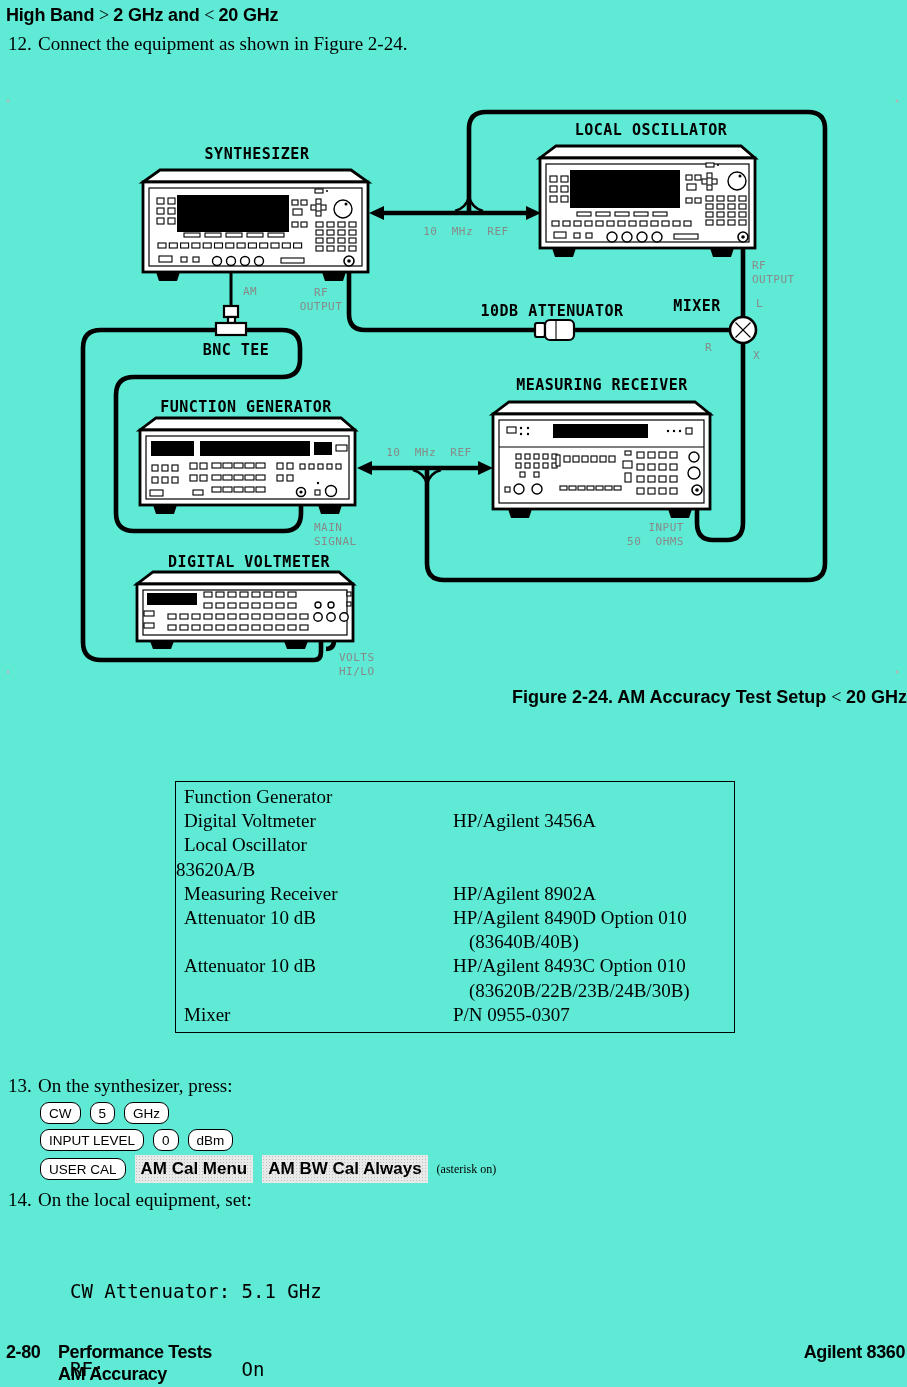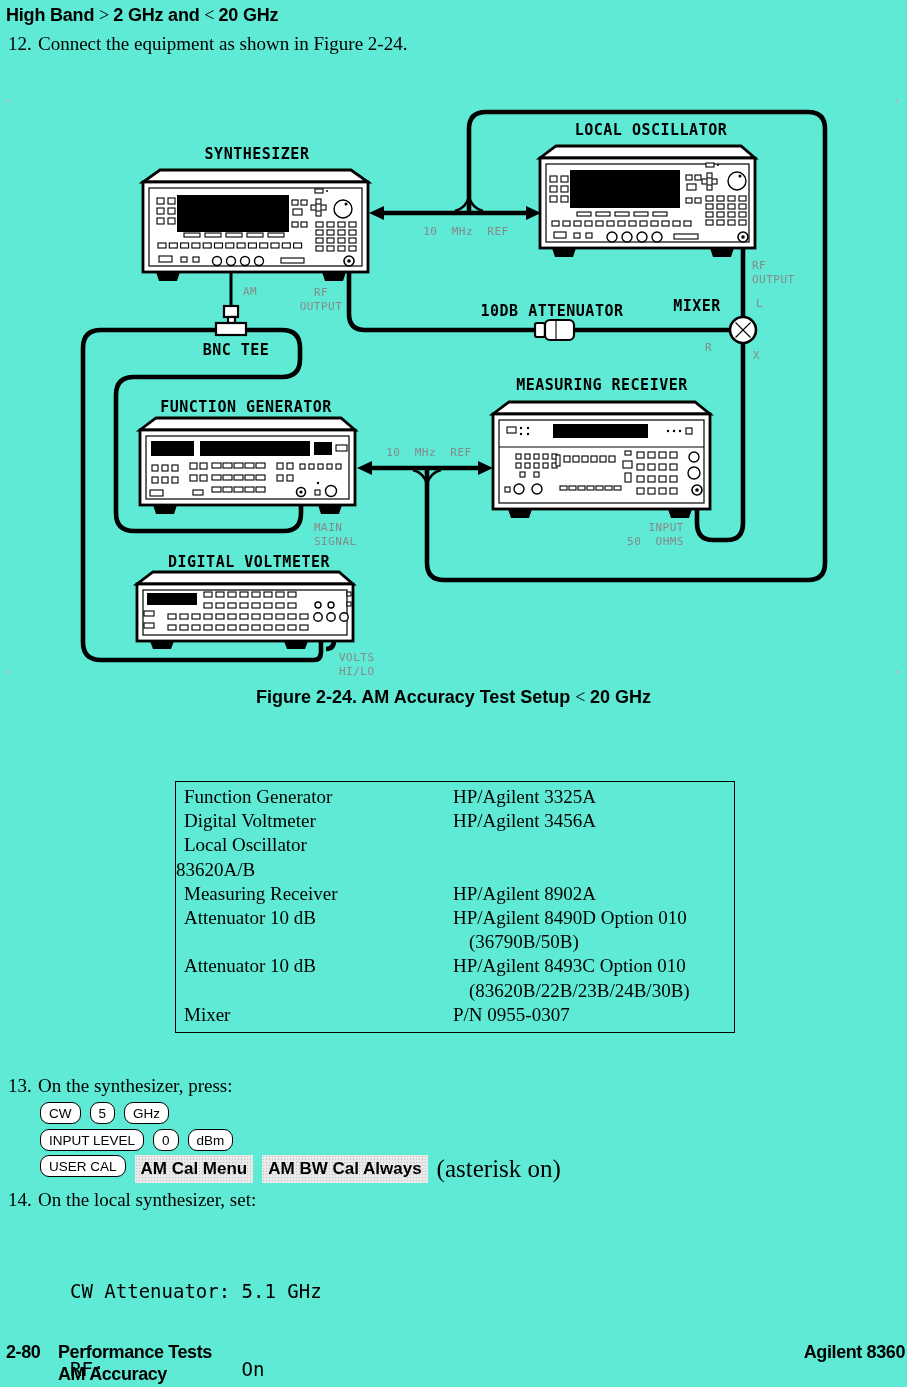--- a/index.html
+++ b/index.html
@@ -12,7 +12,7 @@
   .stepline{font-size:19px}
   .stepnum{display:inline-block;width:30px}
   .eq-title{top:745px;left:0;width:907px;text-align:center;font-size:18px}
-  .caption{top:687px;left:0;width:907px;text-align:center;font-size:18px}
+  .caption{top:687px;left:0;width:907px;text-align:right;font-size:18px}
   .eq-table{top:781px;left:175px;width:558px;height:247px;border:1.4px solid #000;
             font-size:19px;padding-top:3px}
   .eq-row{display:flex;line-height:24.2px}

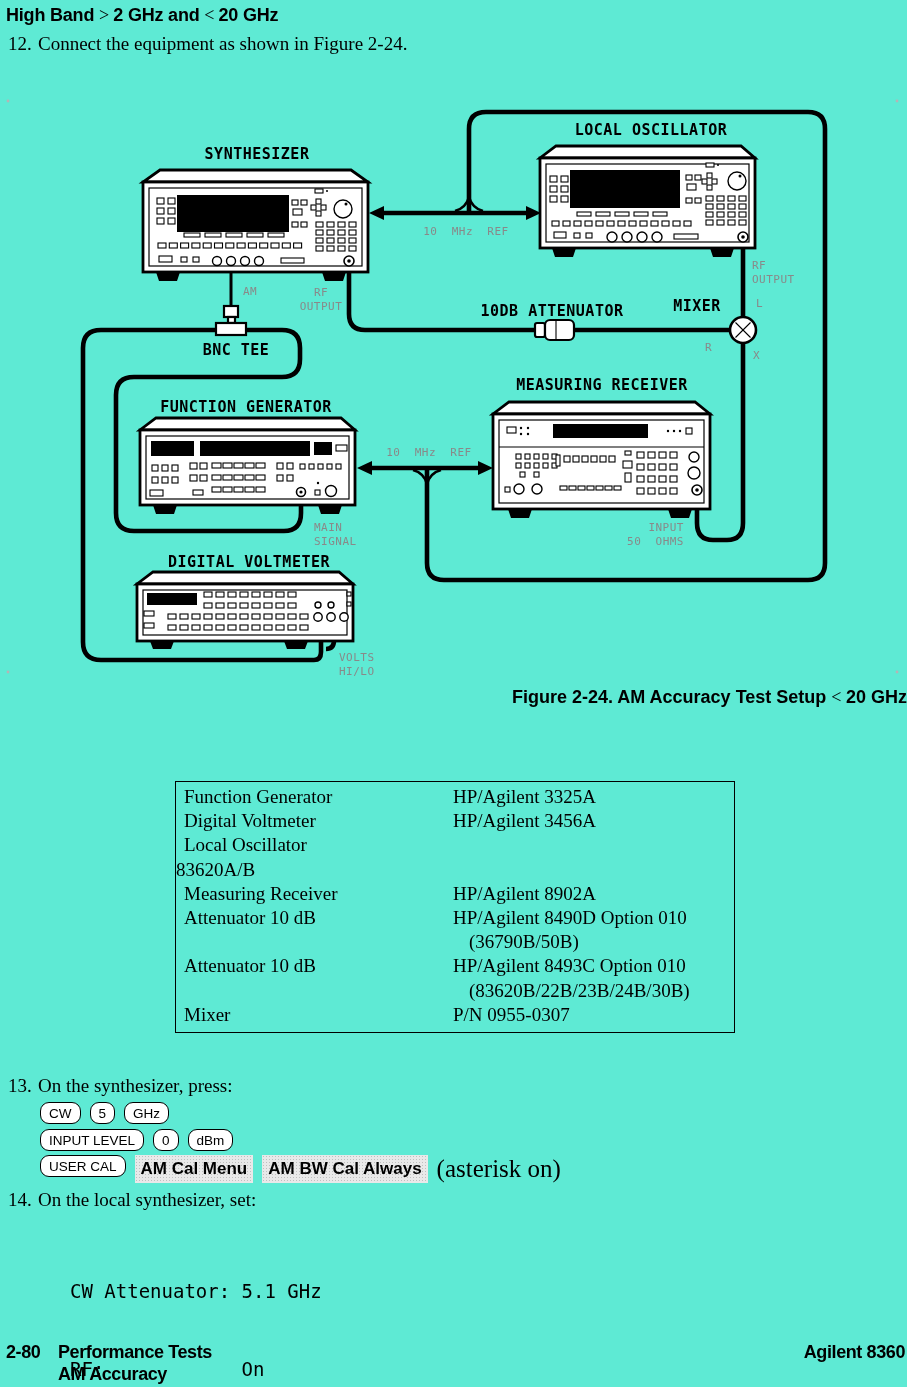--- a/index.html
+++ b/index.html
@@ -511,7 +511,6 @@
   <div class="abs eq-table">
     <div class="eq-row">
         <span class="eq-c1">Function Generator</span>
-        <span class="eq-c2">HP/Agilent 3325A</span>
       </div>
     <div class="eq-row">
         <span class="eq-c1">Digital Voltmeter</span>

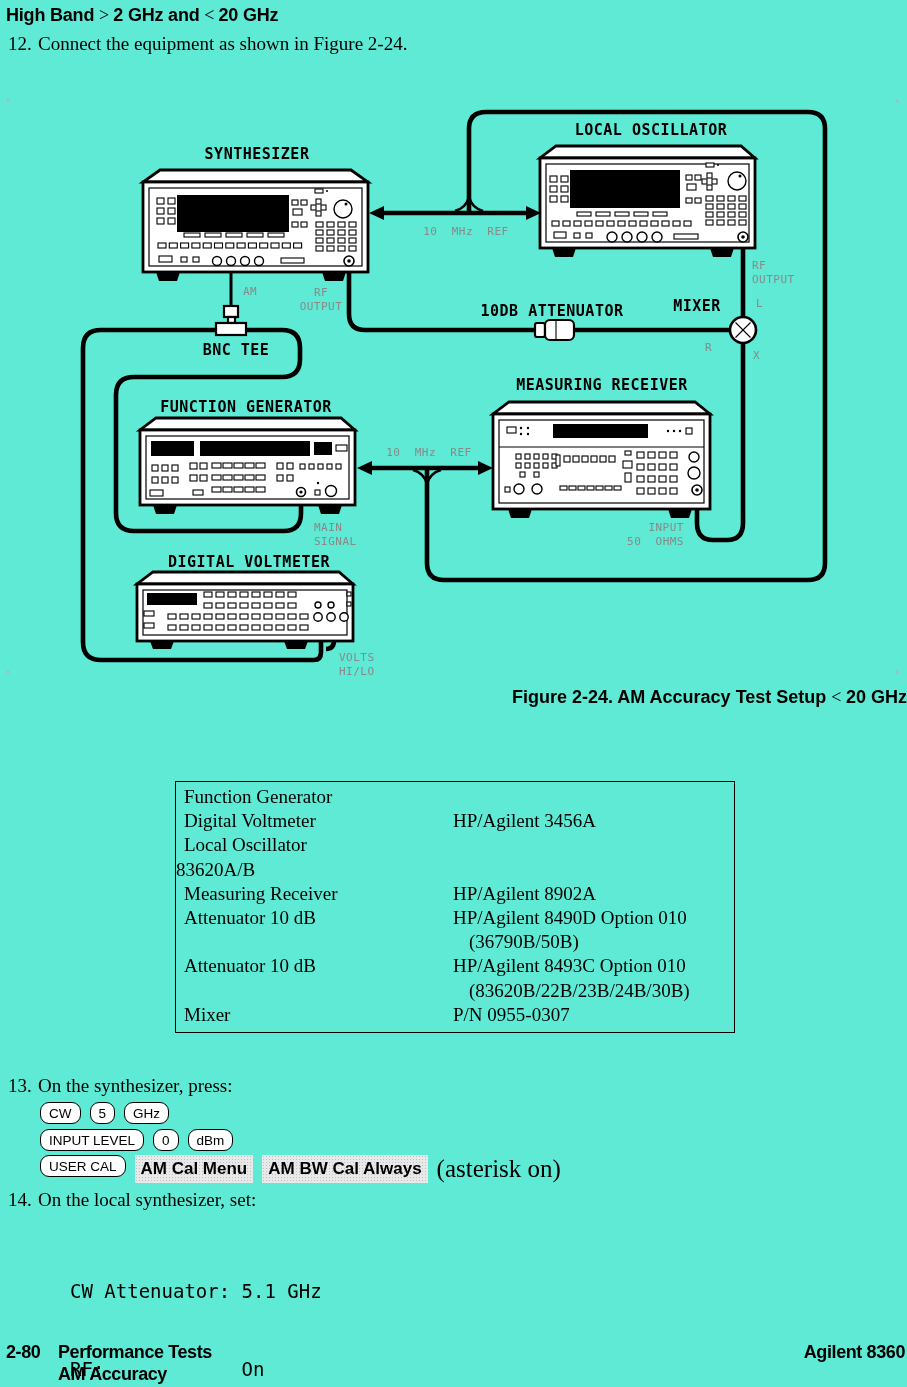--- a/index.html
+++ b/index.html
@@ -533,7 +533,7 @@
       </div>
     <div class="eq-row">
         <span class="eq-c1"></span>
-        <span class="eq-c2 ind2">(36790B/50B)</span>
+        <span class="eq-c2 ind2">(83640B/40B)</span>
       </div>
     <div class="eq-row">
         <span class="eq-c1">Attenuator 10 dB</span>

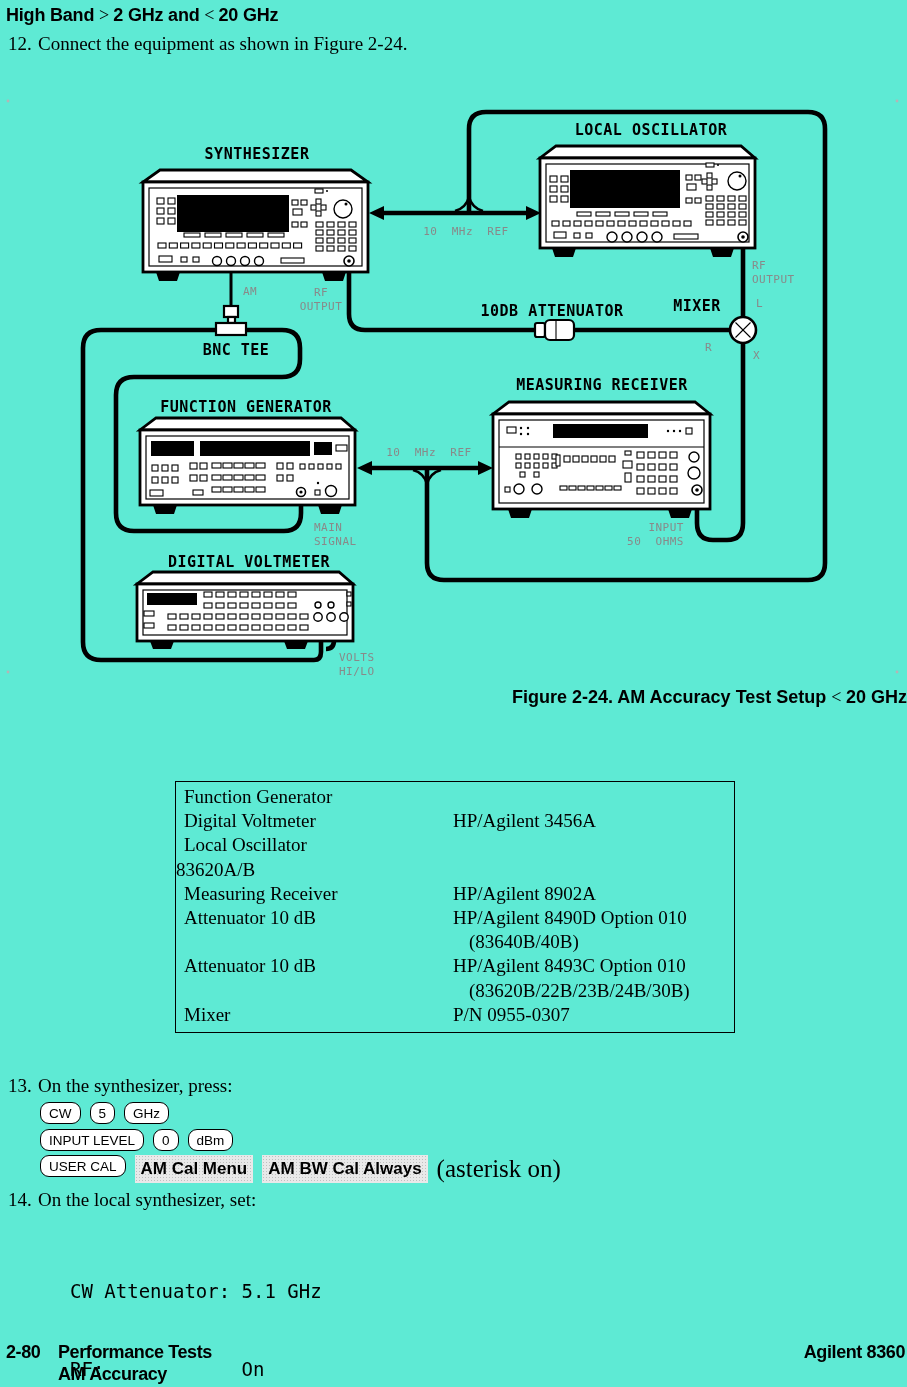--- a/index.html
+++ b/index.html
@@ -20,7 +20,7 @@
   .eq-c2{flex:1}
   .ind1{padding-left:28px}
   .ind2{padding-left:16px}
-  .keysrow{display:flex;gap:9px}
+  .keysrow{display:flex;align-items:center;gap:9px}
   .keycap{display:inline-flex;align-items:center;justify-content:center;
           border:1.7px solid #000;border-radius:9px;height:20px;padding:0 8px;
           font-family:"Liberation Sans",sans-serif;font-size:13.5px;background:#fff}

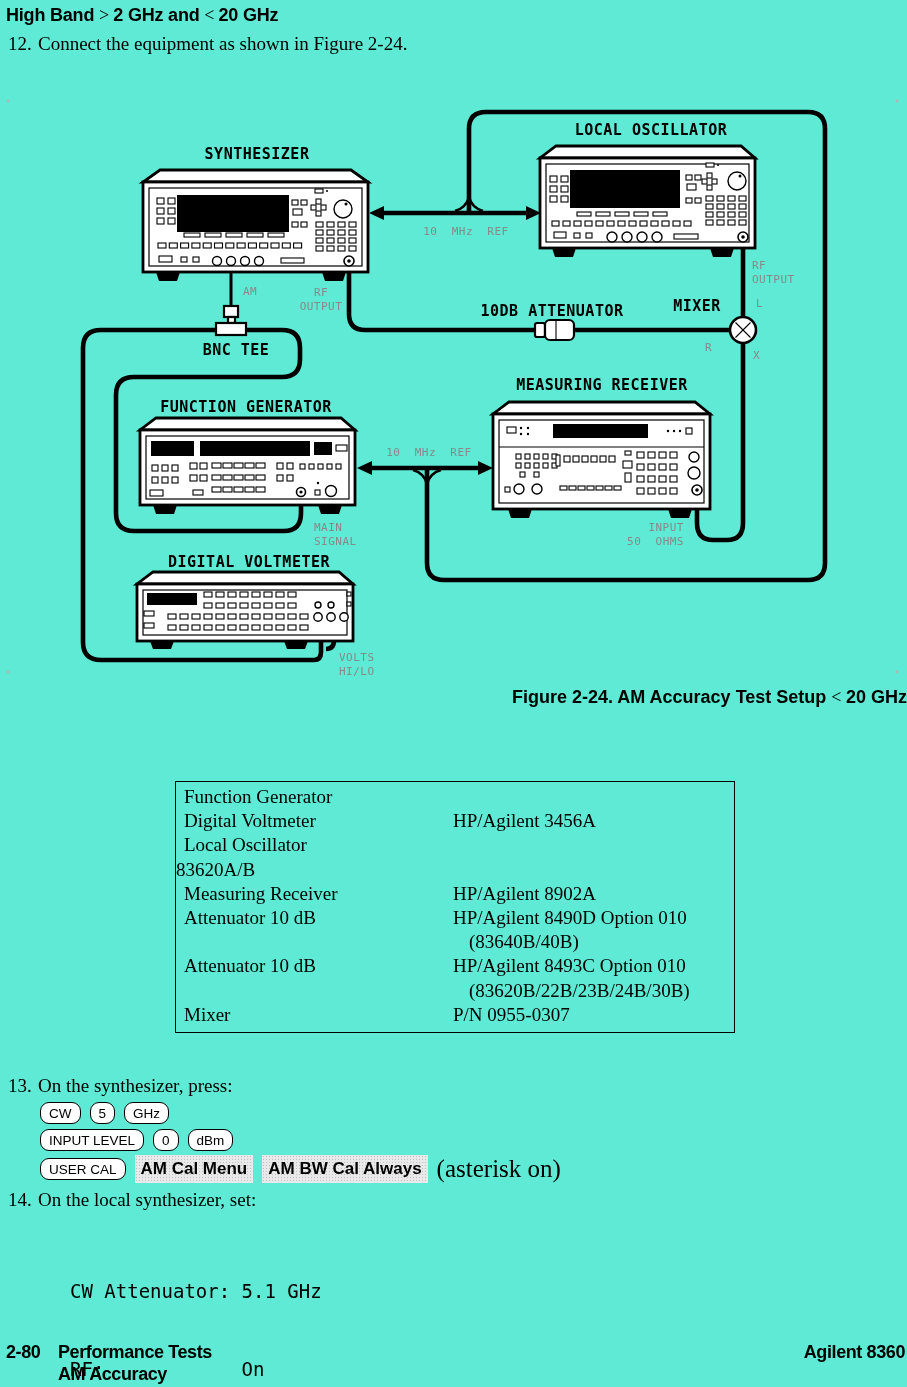--- a/index.html
+++ b/index.html
@@ -28,7 +28,7 @@
            background-color:#e9e9e9;
            background-image:radial-gradient(#bfbfbf 0.8px,transparent 0.9px);
            background-size:3px 3px;padding:4px 6px;white-space:pre}
-  .note{font-size:25px}
+  .note{font-size:12px}
   .settings{font-family:"DejaVu Sans Mono",monospace;font-size:19px;line-height:26px;white-space:pre}
   .set-label{display:inline-block;width:15ch}
   .footer{font-family:"Liberation Sans",sans-serif;font-weight:bold;font-size:18px;letter-spacing:-0.4px}

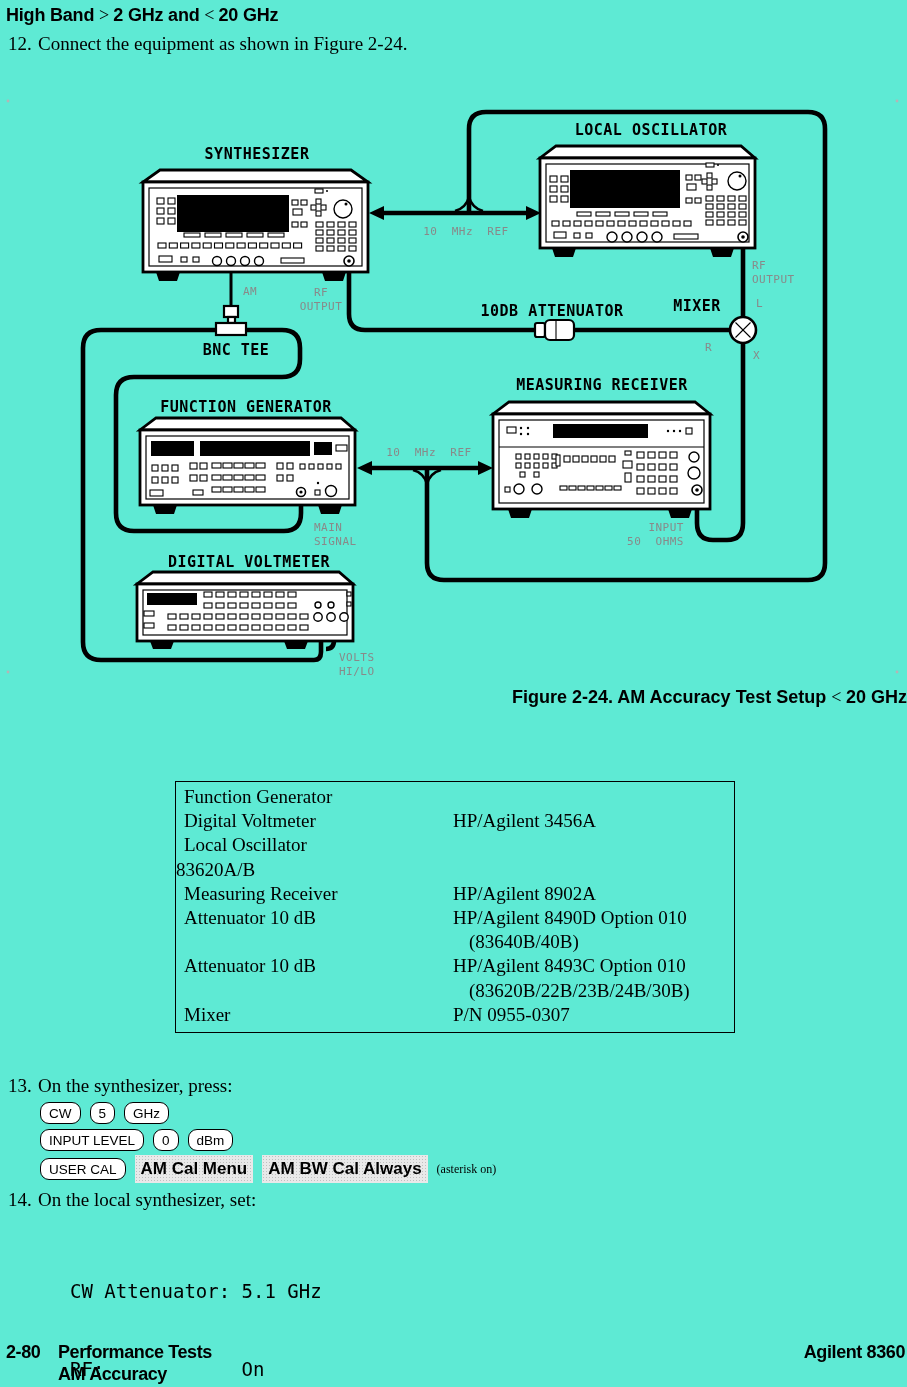--- a/index.html
+++ b/index.html
@@ -570,7 +570,7 @@
   </div>
 
   <div class="abs stepline" style="top:1189px;left:8px">
-    <span class="stepnum">14.</span><span>On the local synthesizer, set:</span>
+    <span class="stepnum">14.</span><span>On the local equipment, set:</span>
   </div>
   <div class="abs settings" style="top:1226px;left:70px">
     <div><span class="set-label">CW Attenuator:</span><span>5.1 GHz</span></div>

